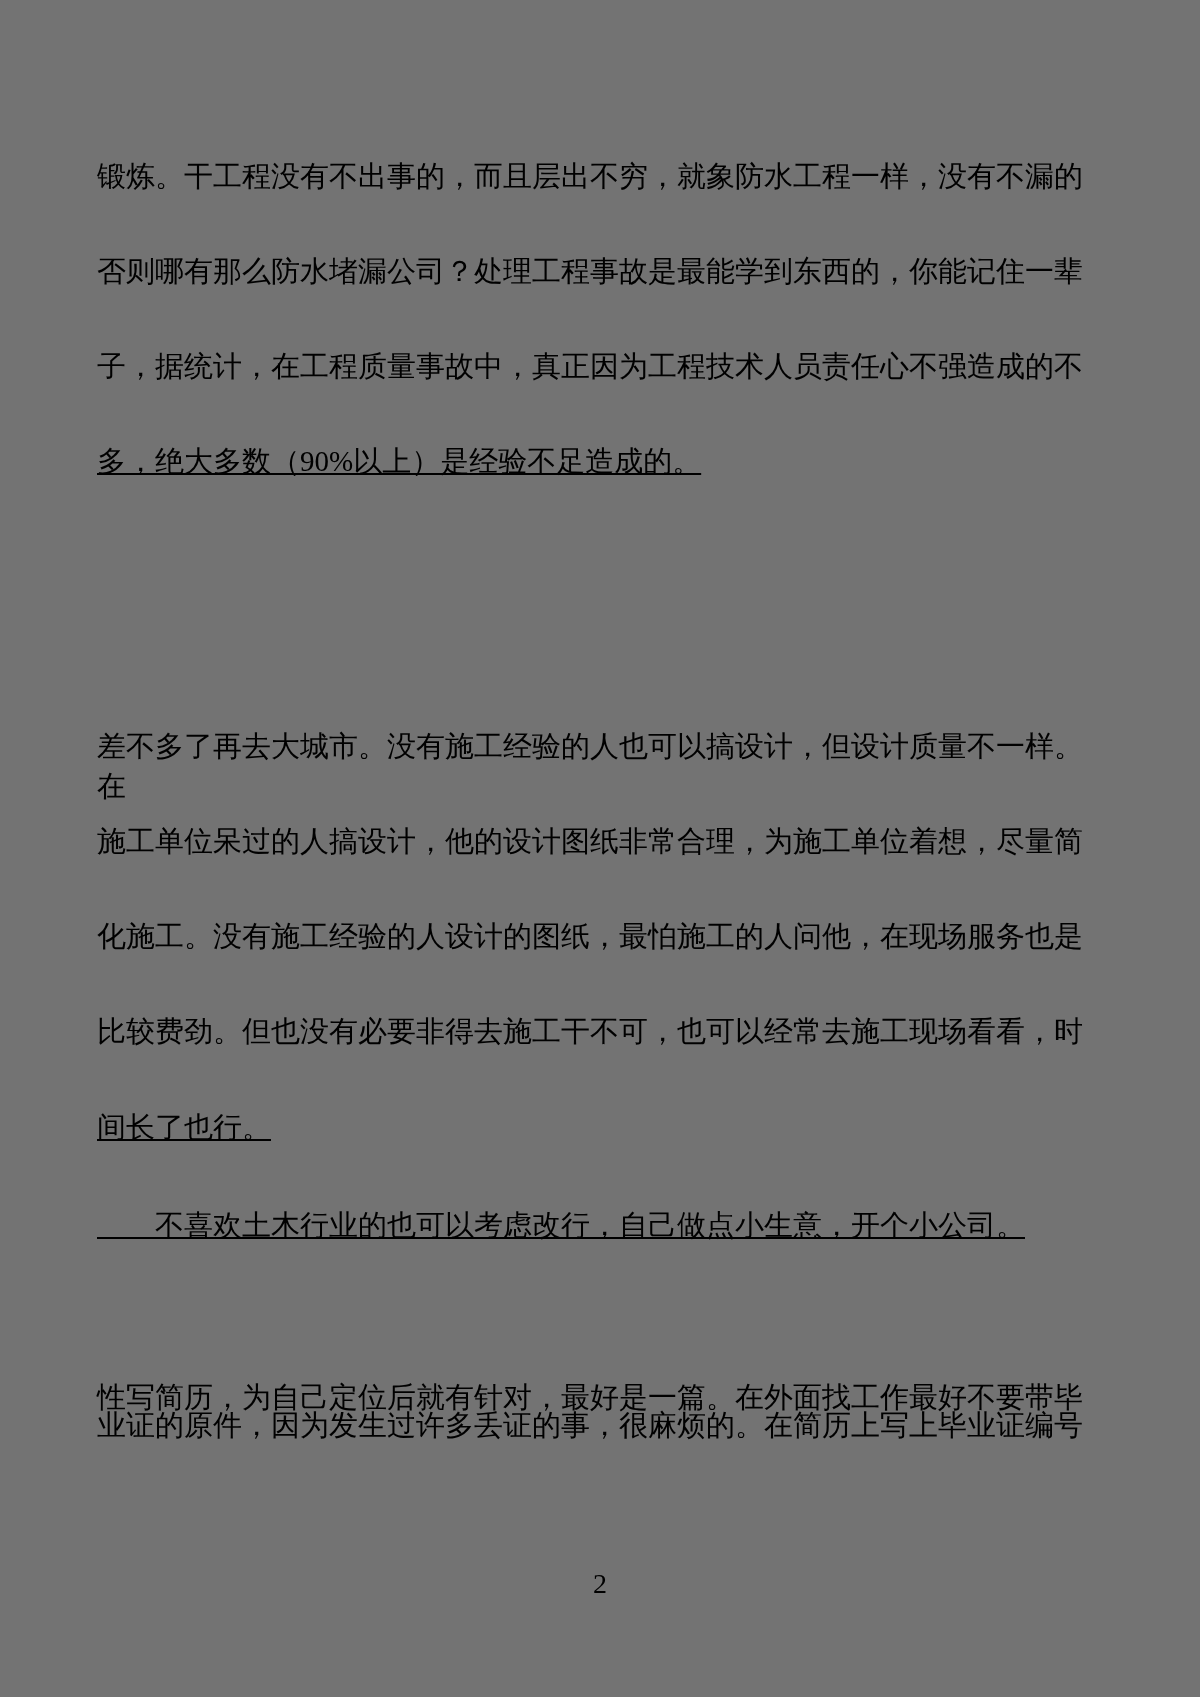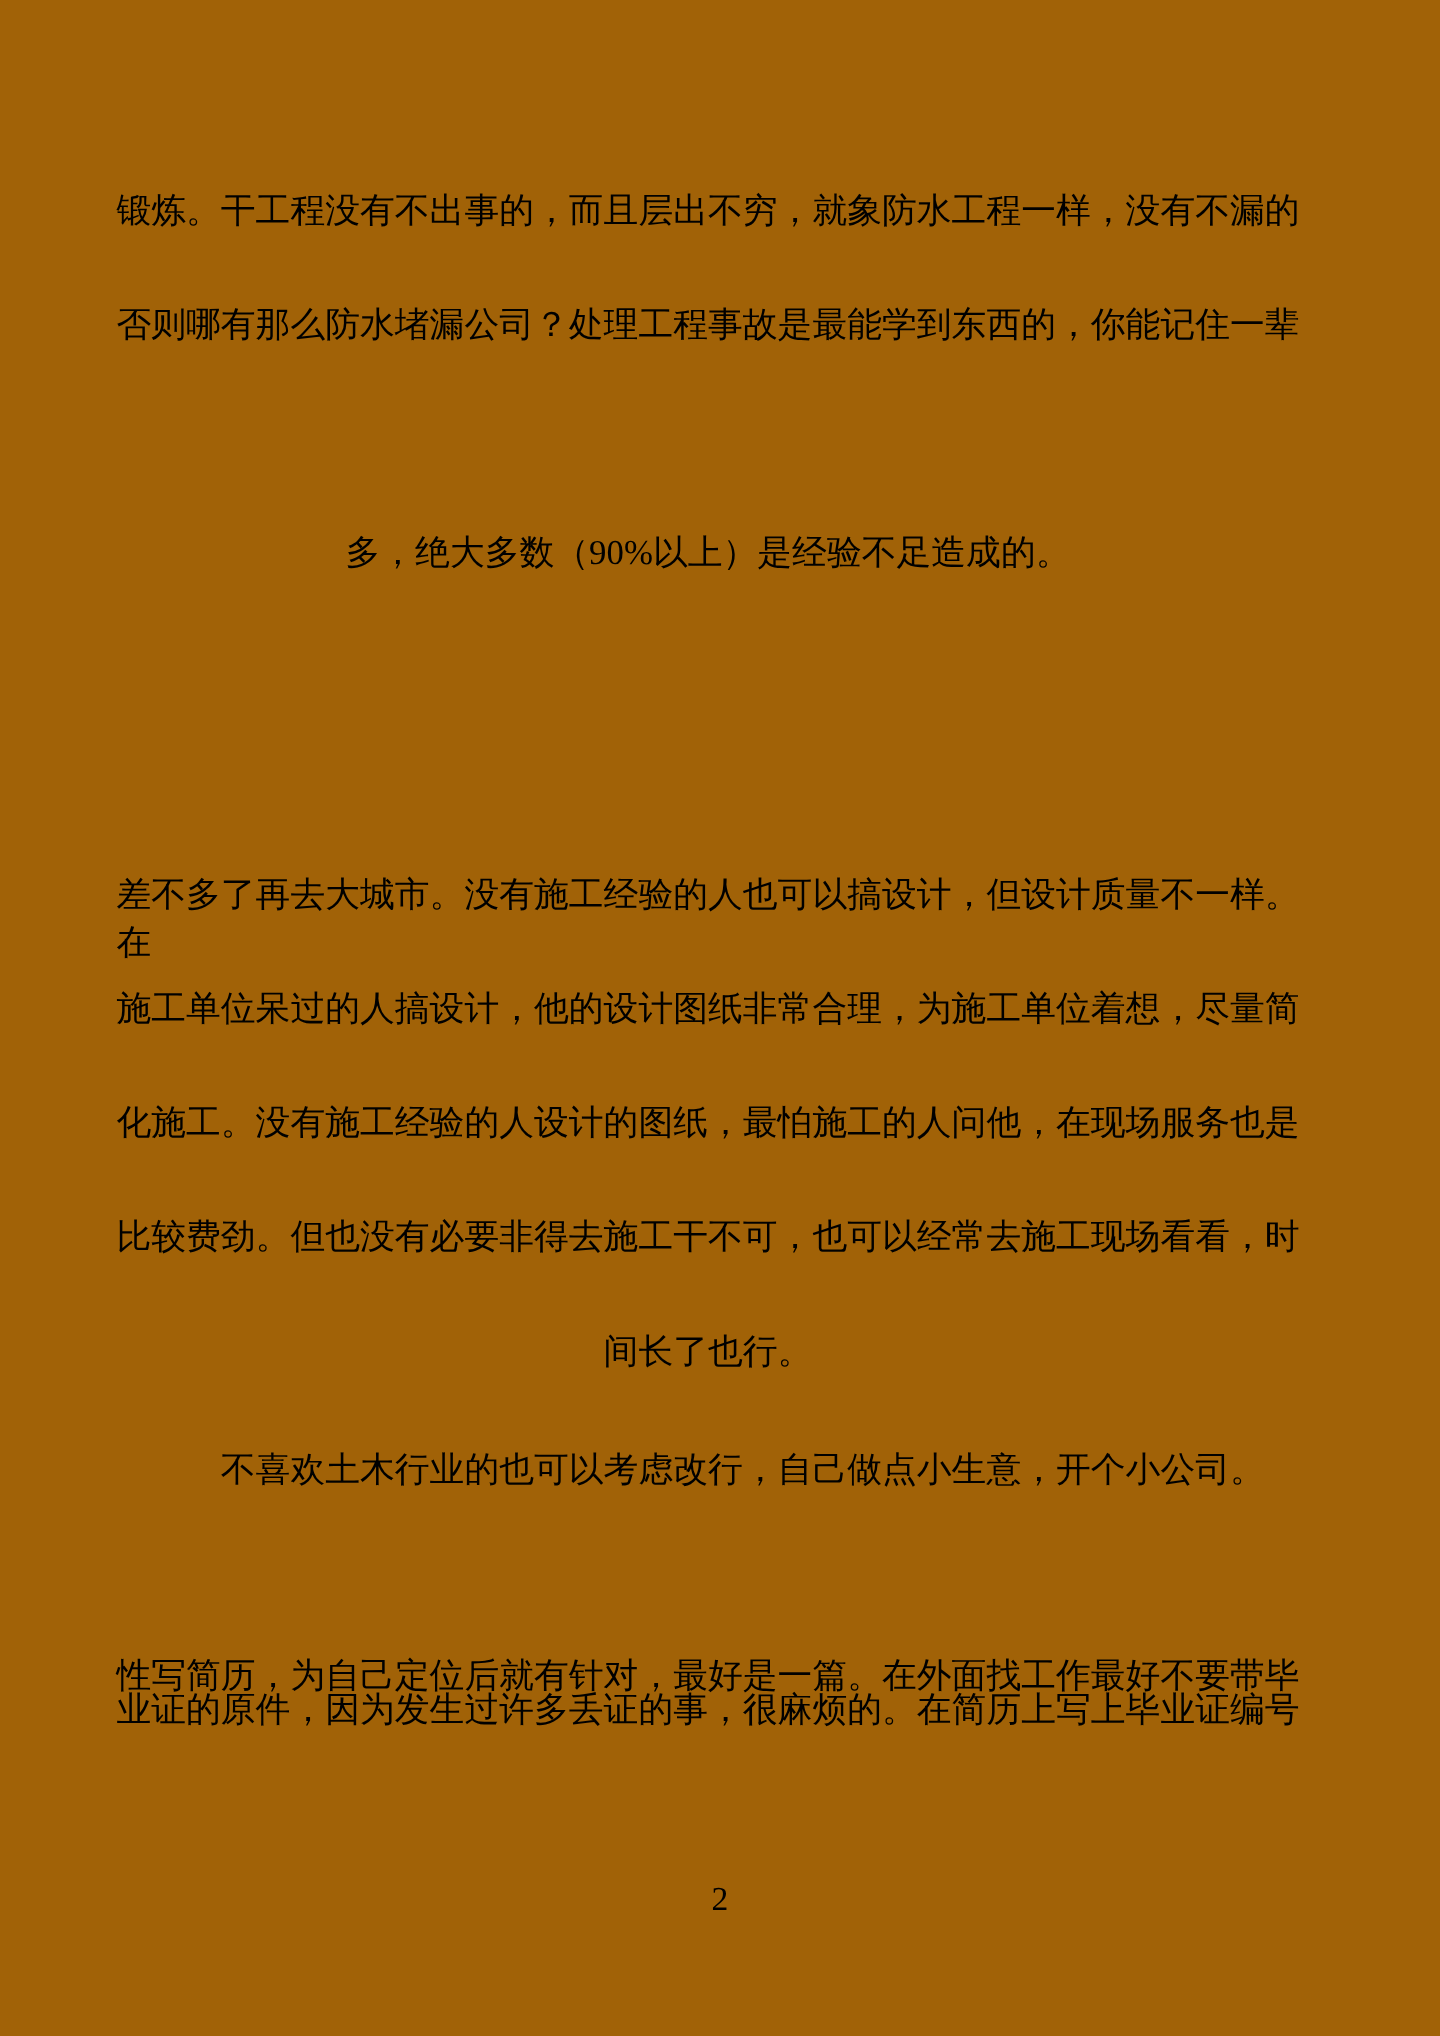--- a/index.html
+++ b/index.html
@@ -11,7 +11,7 @@
     position: relative;
     width: 1200px;
     height: 1697px;
-    background: #a16207;
+    background: #737373;
     overflow: hidden;
     font-family: "Liberation Serif", "DejaVu Serif", serif;
     color: #000000;

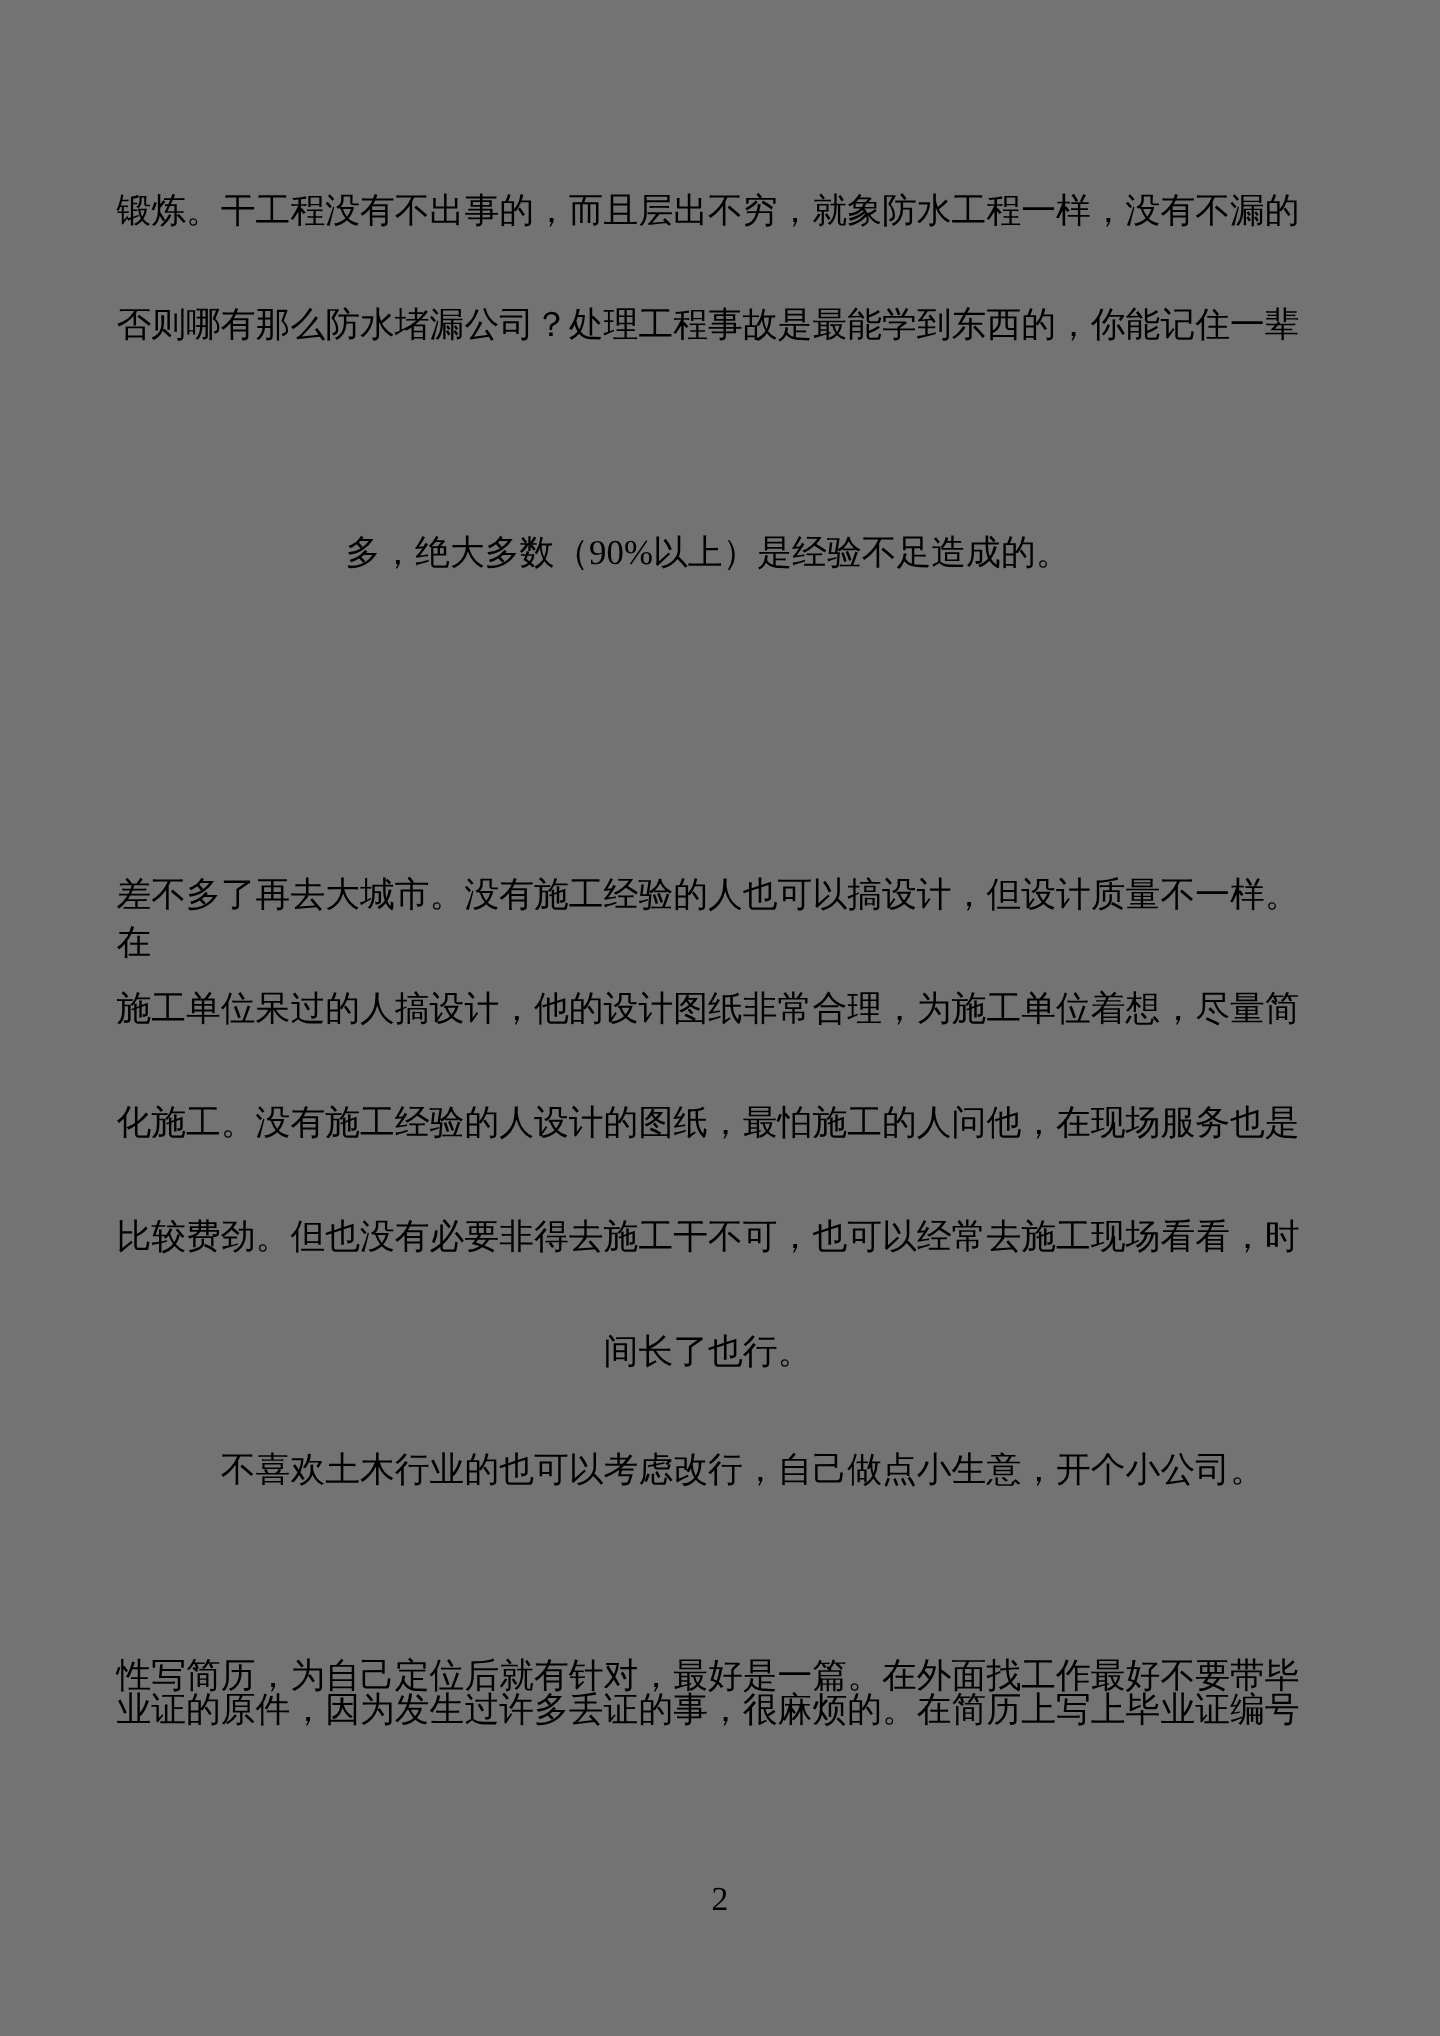--- a/index.html
+++ b/index.html
@@ -50,6 +50,7 @@
 
   <div class="line" style="top:156px">锻炼。干工程没有不出事的，而且层出不穷，就象防水工程一样，没有不漏的</div>
   <div class="line" style="top:251px">否则哪有那么防水堵漏公司？处理工程事故是最能学到东西的，你能记住一辈</div>
+  <div class="line" style="top:346px">子，据统计，在工程质量事故中，真正因为工程技术人员责任心不强造成的不</div>
   <div class="line natural" style="top:441px">多，绝大多数（90%以上）是经验不足造成的。</div>
   <div class="line" style="top:726px">差不多了再去大城市。没有施工经验的人也可以搞设计，但设计质量不一样。在</div>
   <div class="line" style="top:821px">施工单位呆过的人搞设计，他的设计图纸非常合理，为施工单位着想，尽量简</div>

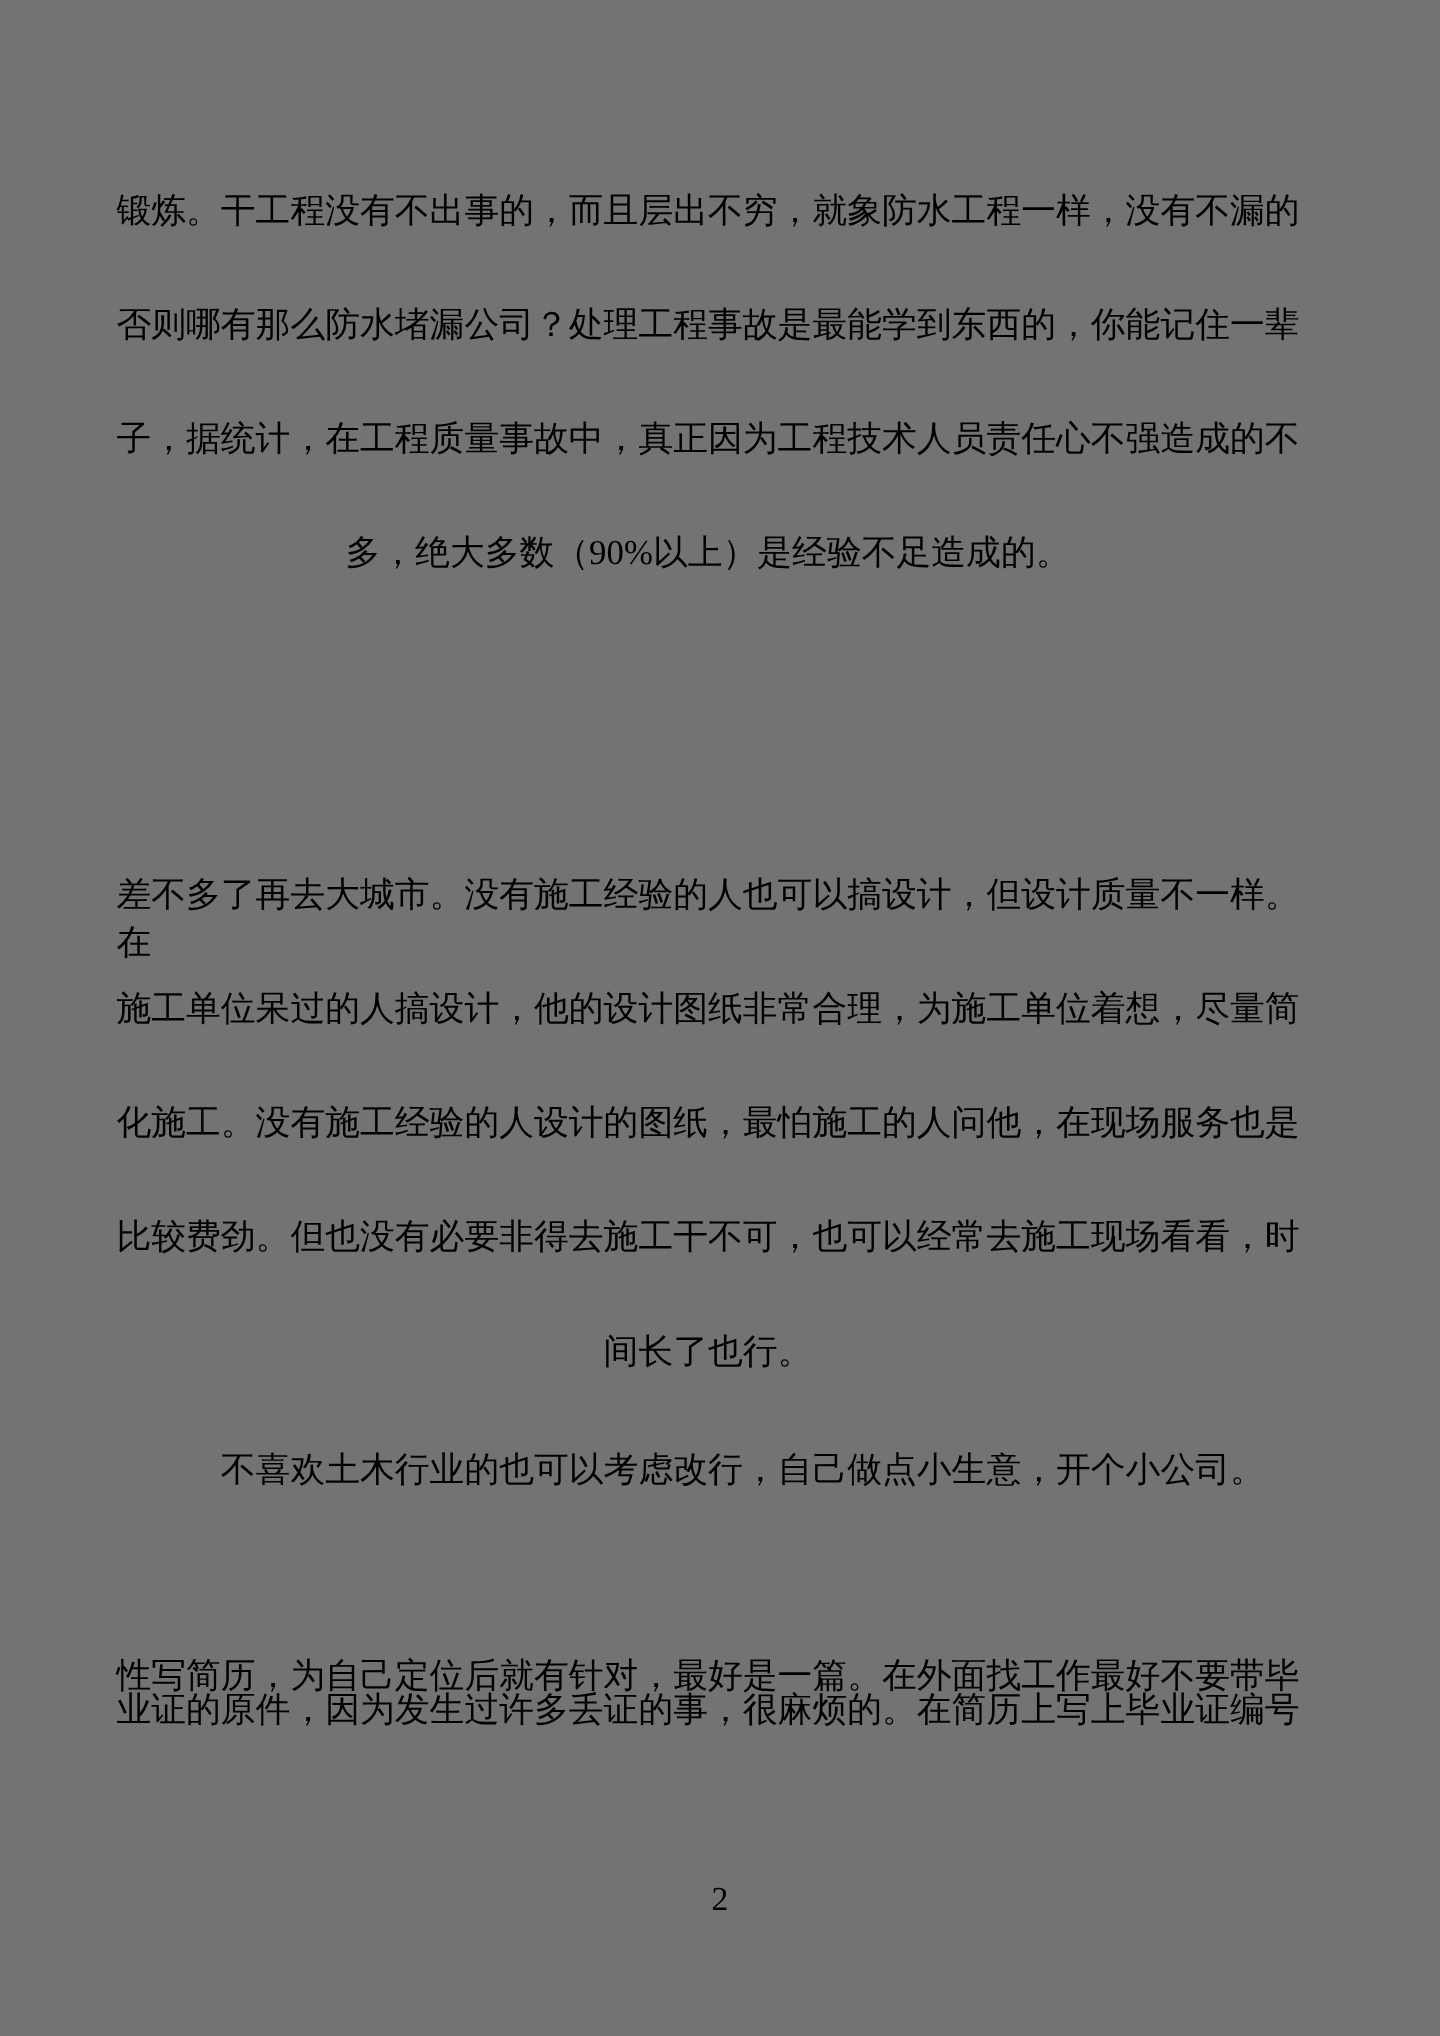--- a/index.html
+++ b/index.html
@@ -29,8 +29,9 @@
     color: #000000;
   }
   .line.natural {
-    text-align: center;
+    text-align: left;
     text-align-last: auto;
+    text-decoration: underline;
   }
   .pagenum {
     position: absolute;

